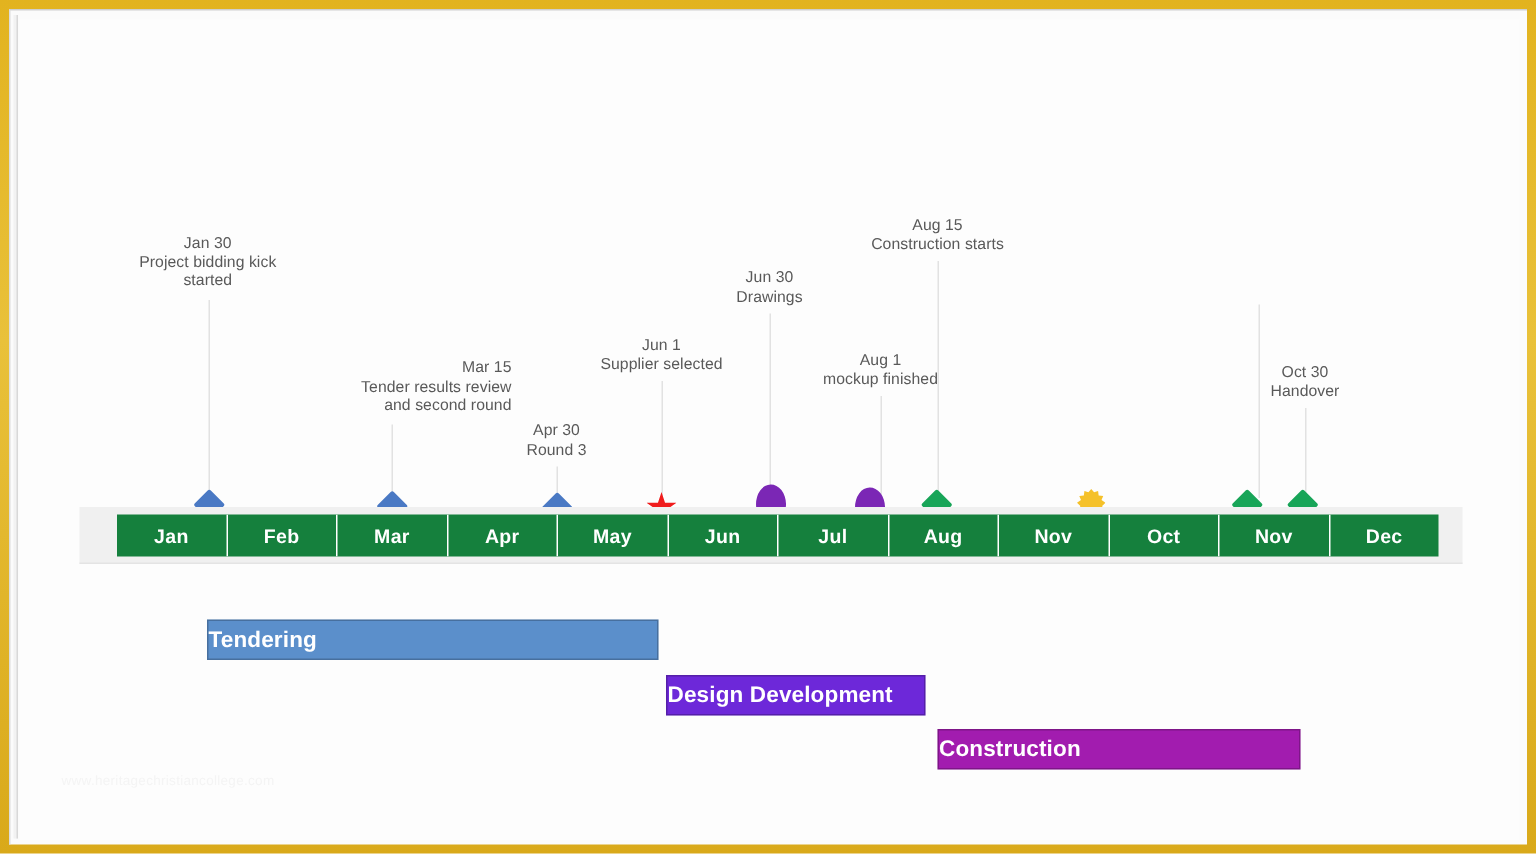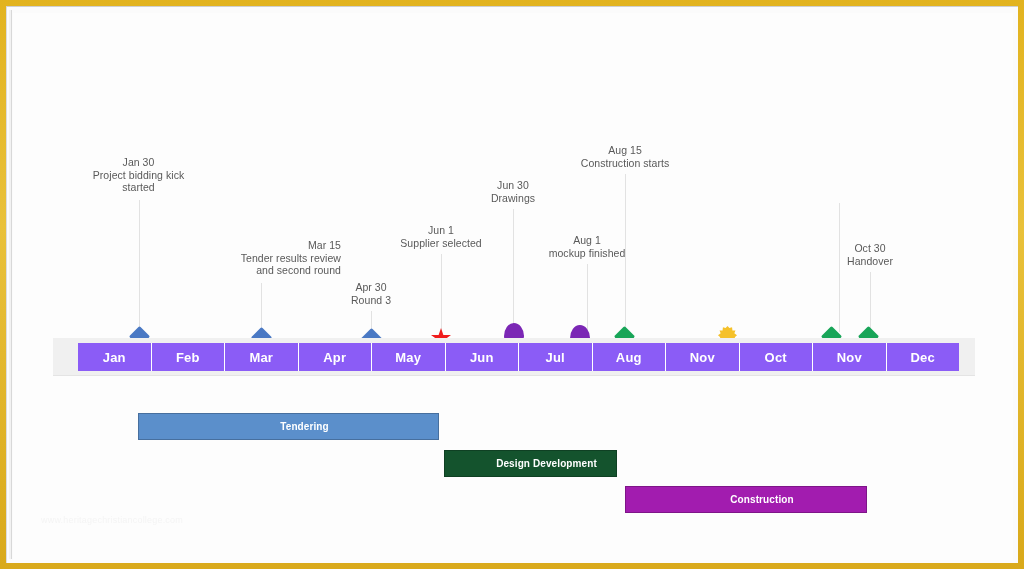--- a/index.html
+++ b/index.html
@@ -109,7 +109,7 @@
   #months {
     position: absolute;
     display: flex;
-    background: #8b5cf6;
+    background: #15803d;
     overflow: hidden;
   }
   .month {

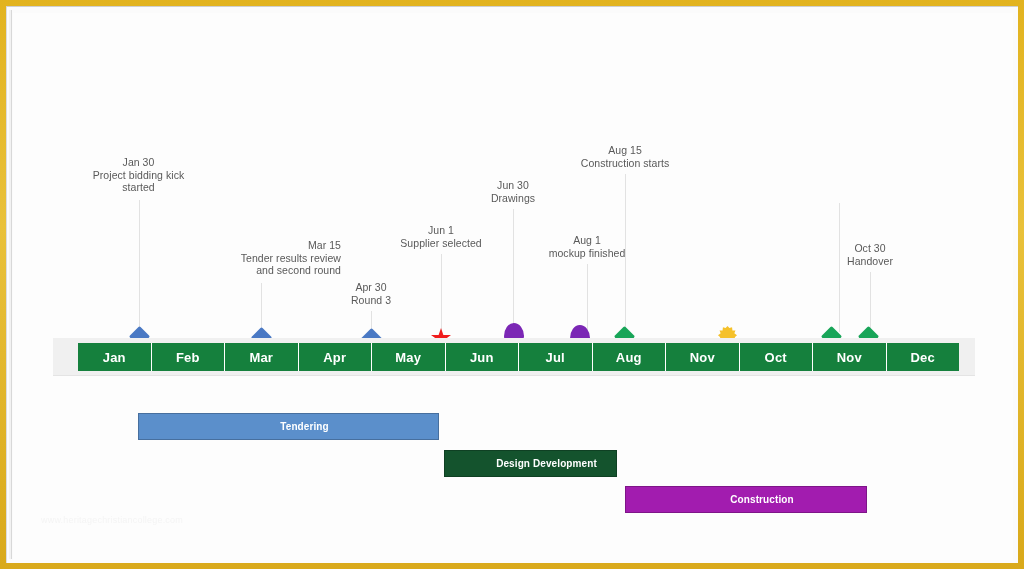--- a/index.html
+++ b/index.html
@@ -130,13 +130,11 @@
     position: absolute;
     display: flex;
     align-items: center;
-    justify-content: center;
     color: #ffffff;
-    font-size: 10px;
+    font-size: 15px;
     font-weight: bold;
     letter-spacing: .1px;
     border: 1px solid rgba(0,0,0,.22);
-    padding-left: 32px;
   }
   .task.tendering   { background: #5b8fcb; }
   .task.design      { background: #14532d; }

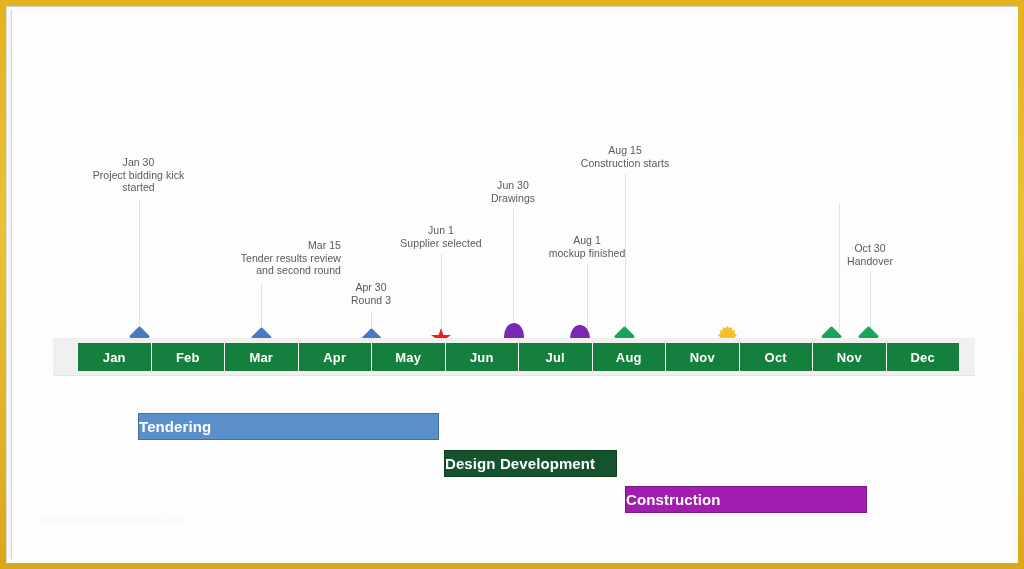--- a/index.html
+++ b/index.html
@@ -137,7 +137,7 @@
     border: 1px solid rgba(0,0,0,.22);
   }
   .task.tendering   { background: #5b8fcb; }
-  .task.design      { background: #14532d; }
+  .task.design      { background: #6d28d9; }
   .task.construction{ background: #a21caf; }
 
   

